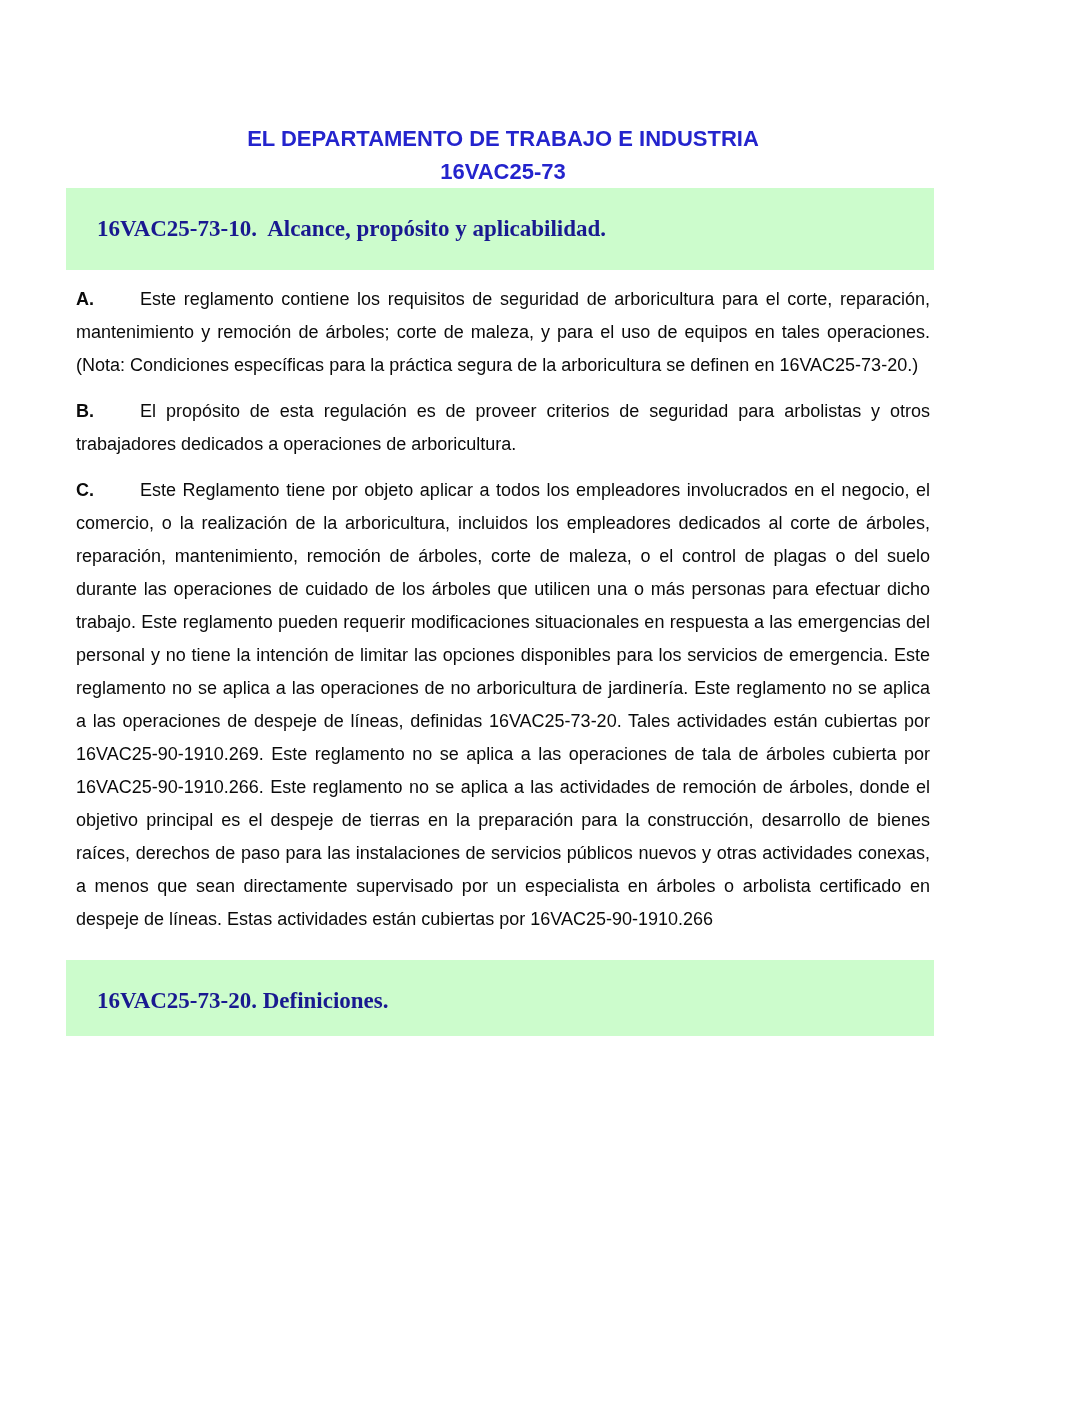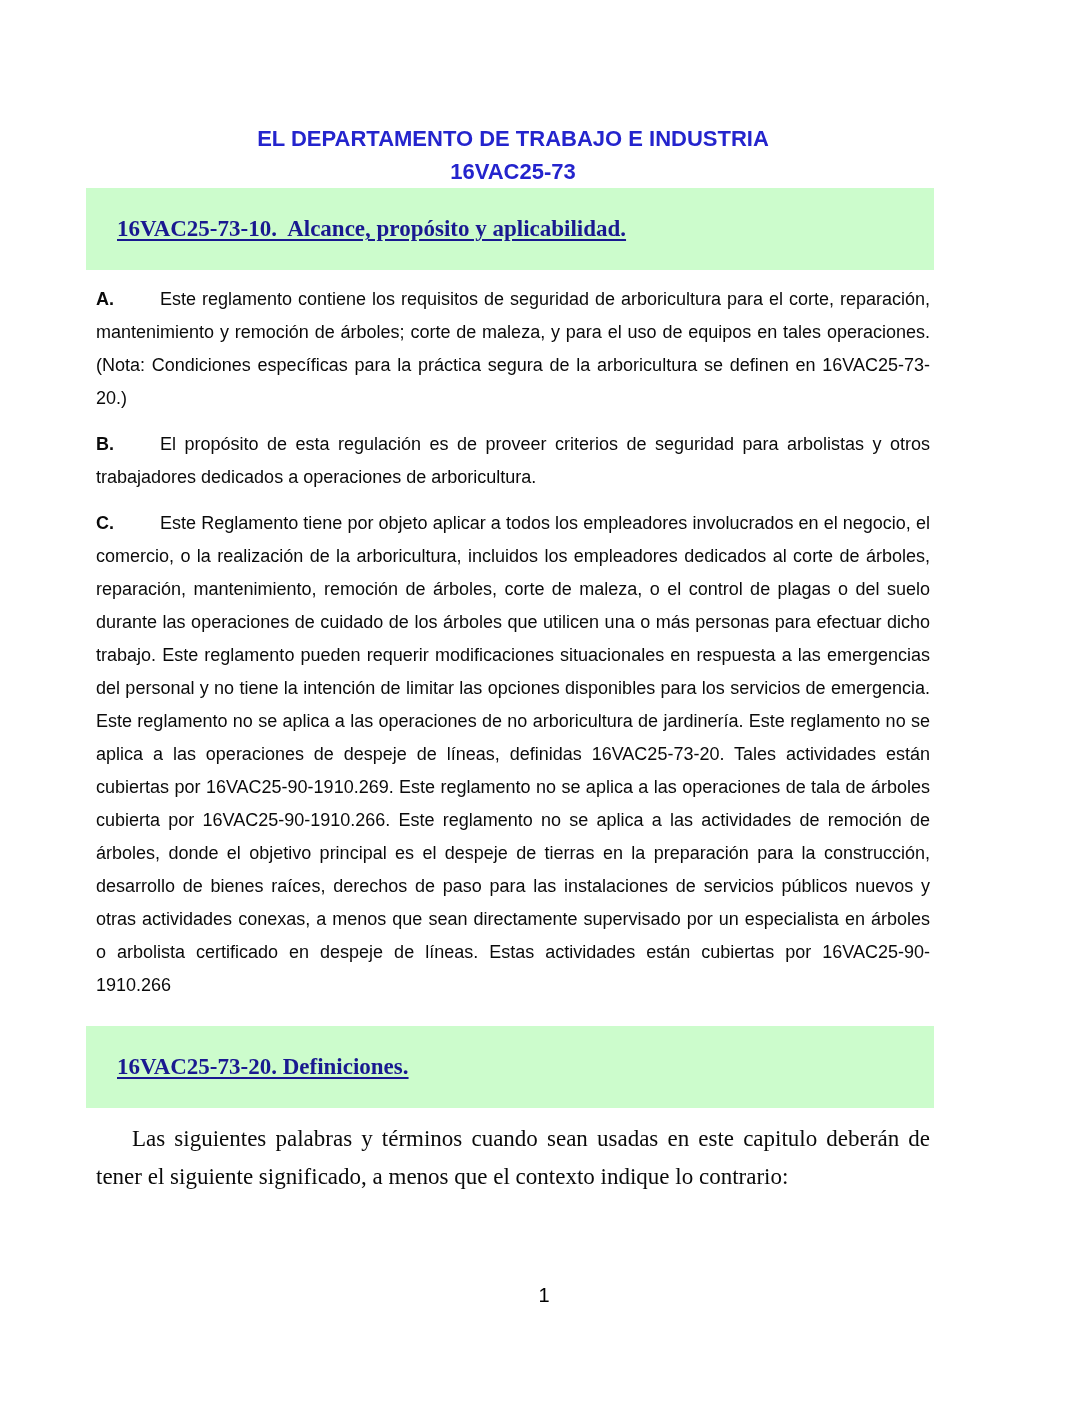--- a/index.html
+++ b/index.html
@@ -18,9 +18,9 @@
   }
   .page{
     position:relative;
-    width:1088px;height:1408px;
+    width:1088px;height:1036px;
     background:var(--page-bg);
-    padding:0 158px 0 96px;
+    padding:0 158px 0 76px;
     overflow:hidden;
   }
   .doc-title{

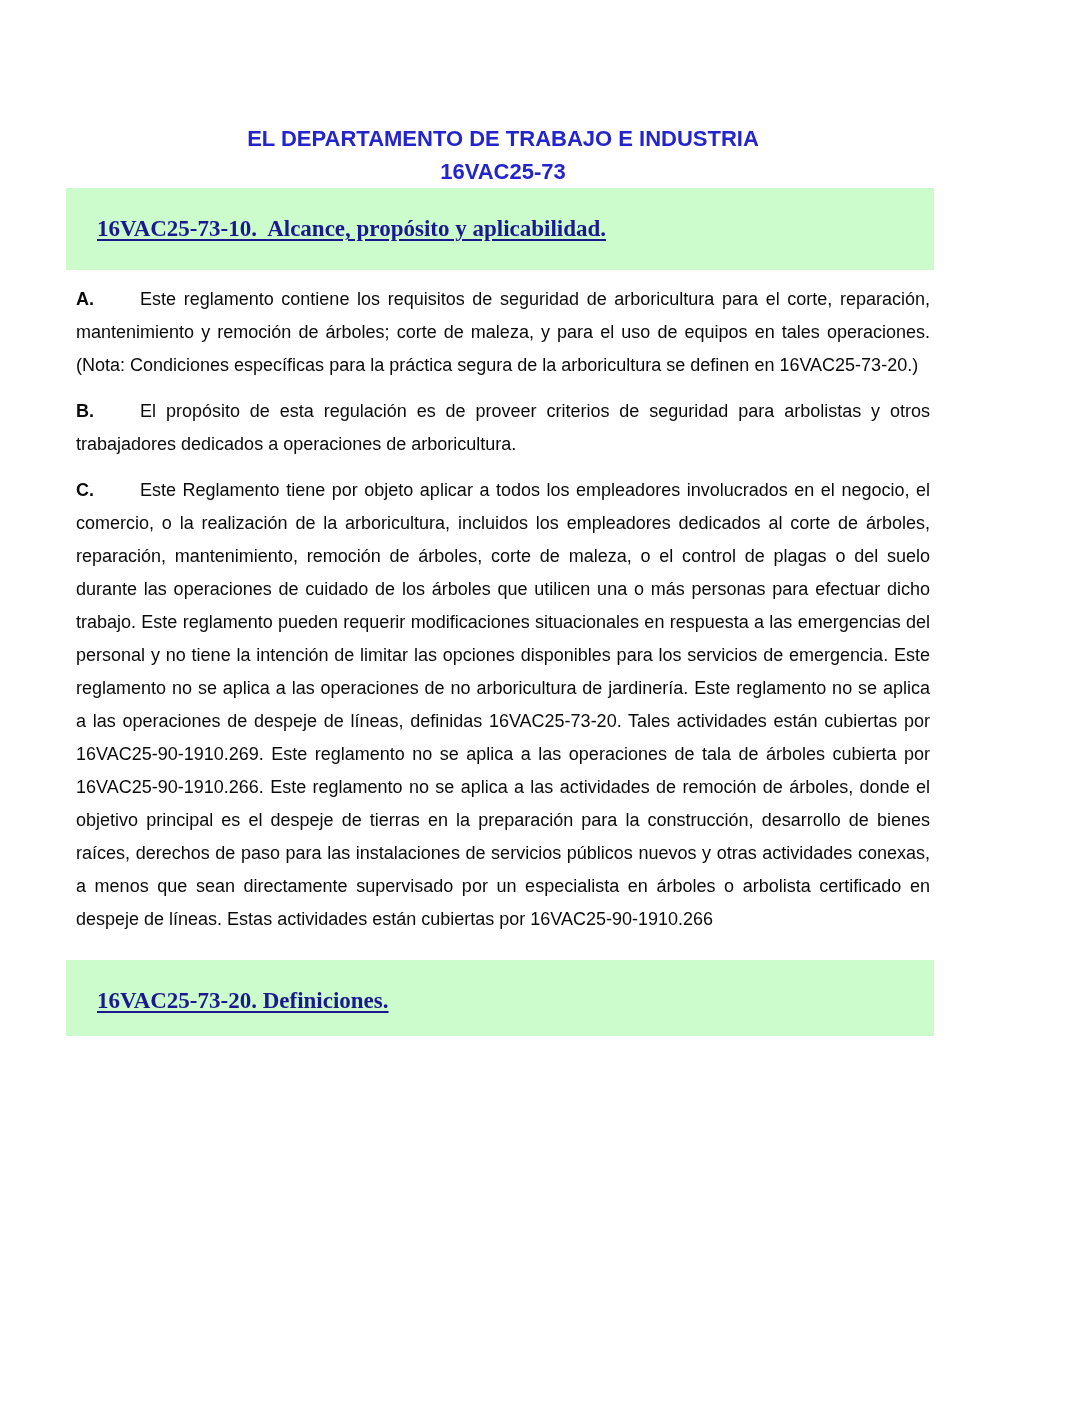--- a/index.html
+++ b/index.html
@@ -44,7 +44,6 @@
     white-space:pre-wrap;
   }
   .section-heading .hd-text{
-    text-decoration:underline;
     text-decoration-thickness:2px;
     text-underline-offset:3px;
   }

